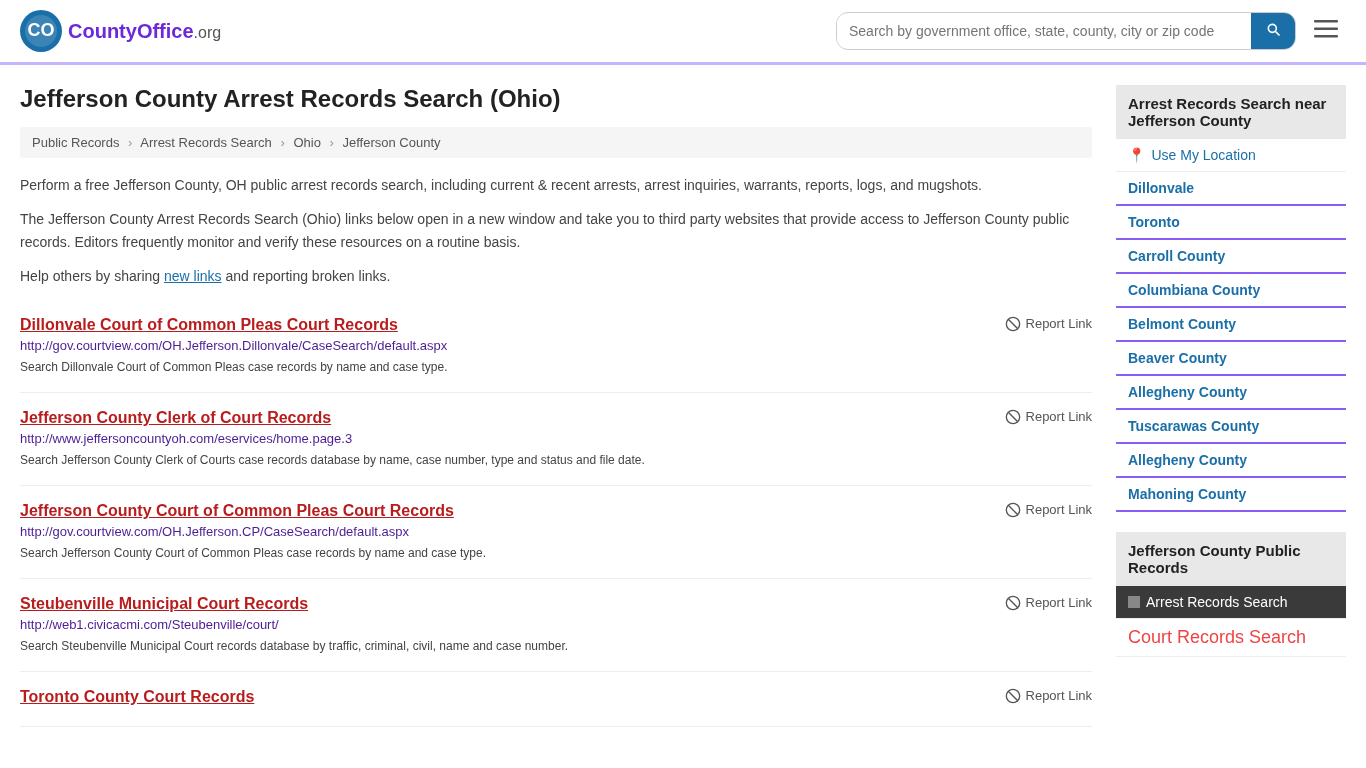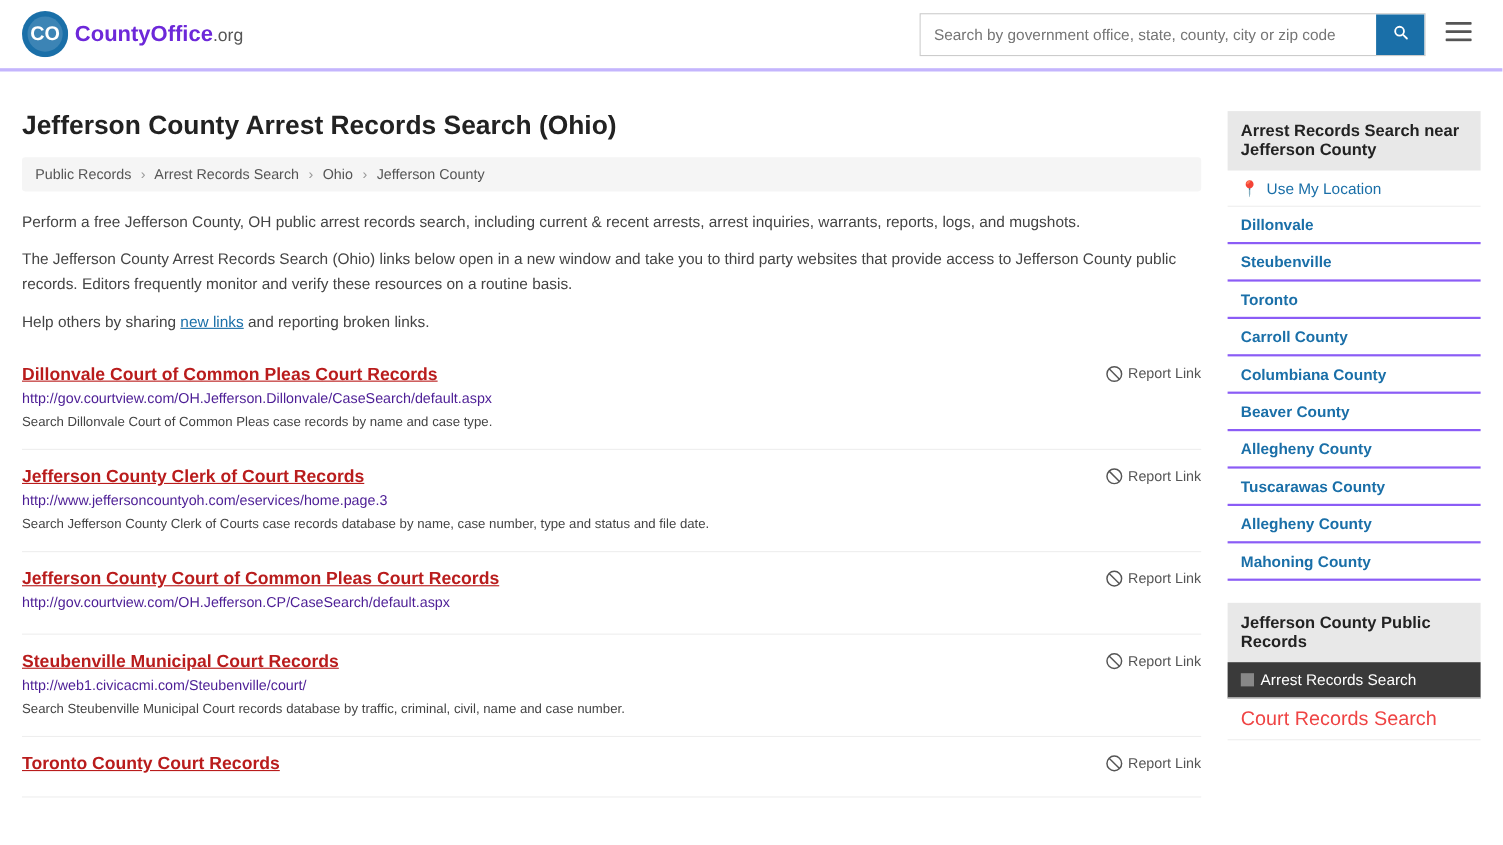--- a/index.html
+++ b/index.html
@@ -32,7 +32,7 @@
       display: flex;
       align-items: center;
       border: 1px solid #ccc;
-      border-radius: 0;
+      border-radius: 12px;
       overflow: hidden;
       width: 460px;
     }

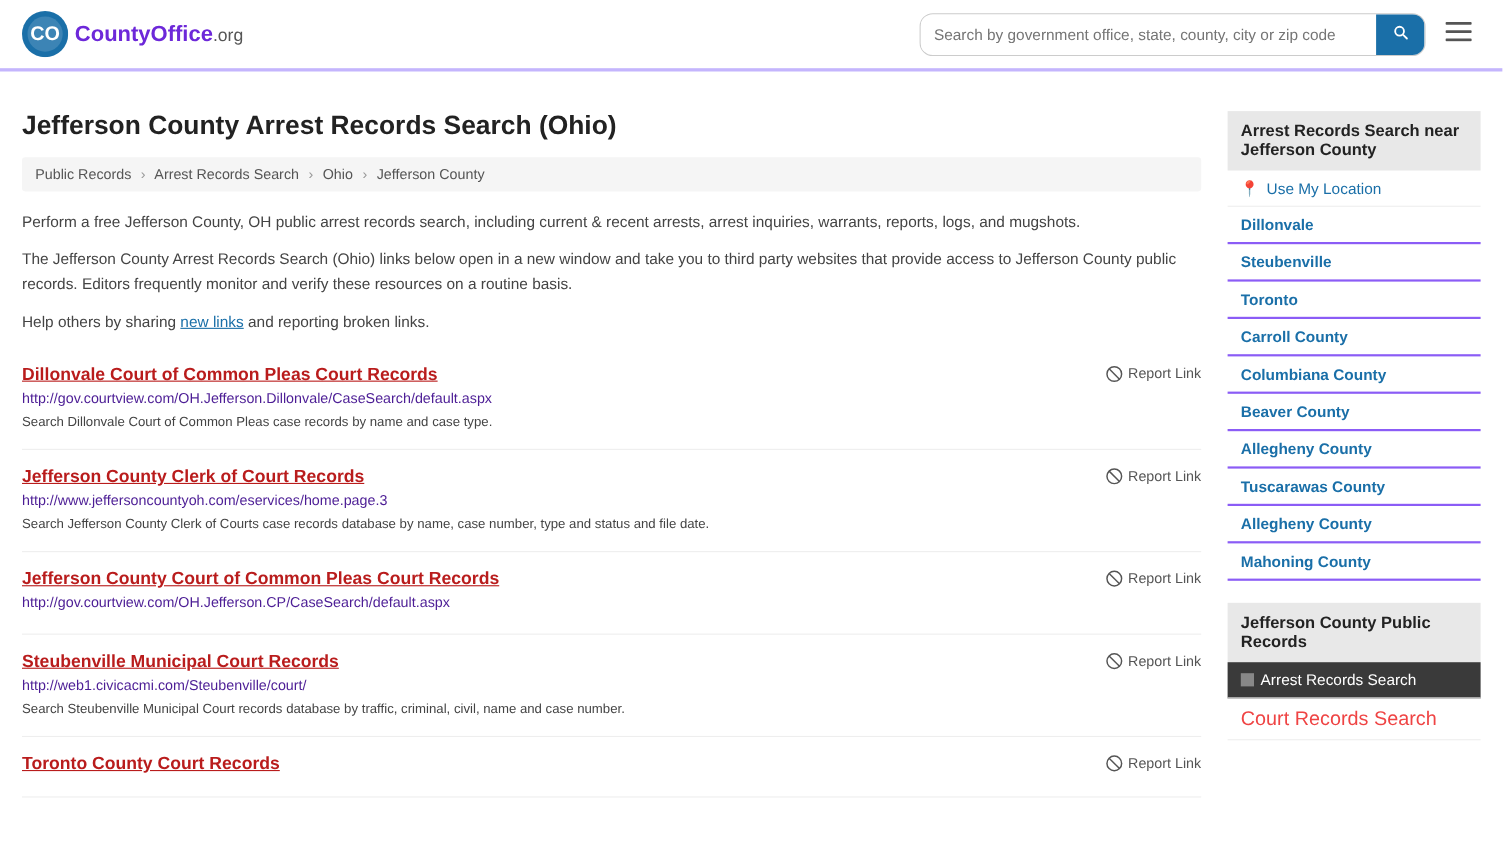--- a/index.html
+++ b/index.html
@@ -66,7 +66,7 @@
       max-width: 1366px;
       margin: 0 auto;
       display: flex;
-      padding: 36px 20px 20px 20px;
+      padding: 20px 20px 20px 20px;
       gap: 24px;
     }
 

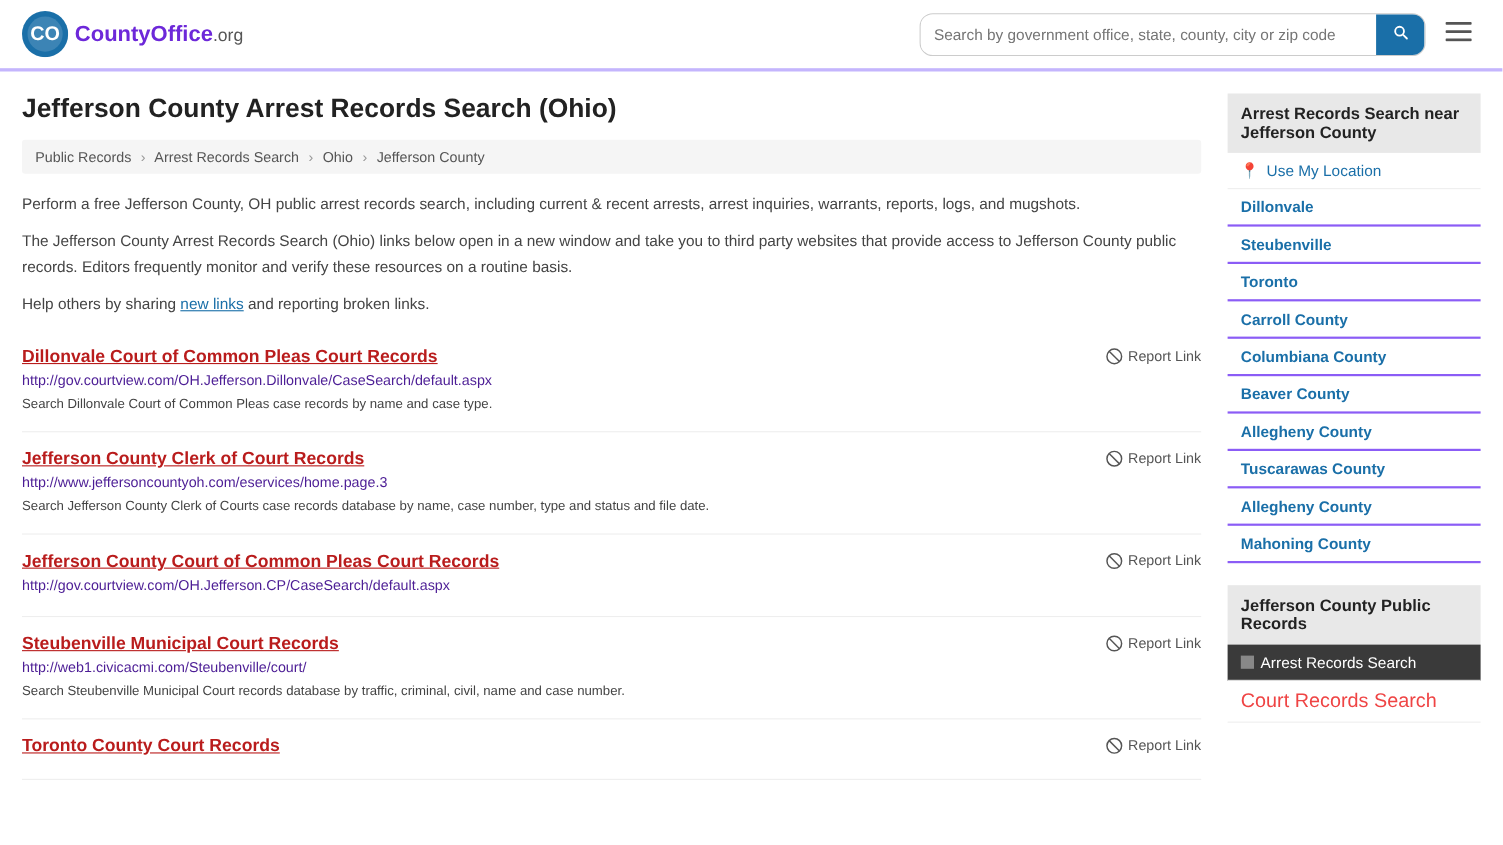--- a/index.html
+++ b/index.html
@@ -368,9 +368,6 @@
             <a href="#">Dillonvale</a>
           </li>
           <li>
-            <a href="#">Steubenville</a>
-          </li>
-          <li>
             <a href="#">Toronto</a>
           </li>
           <li>

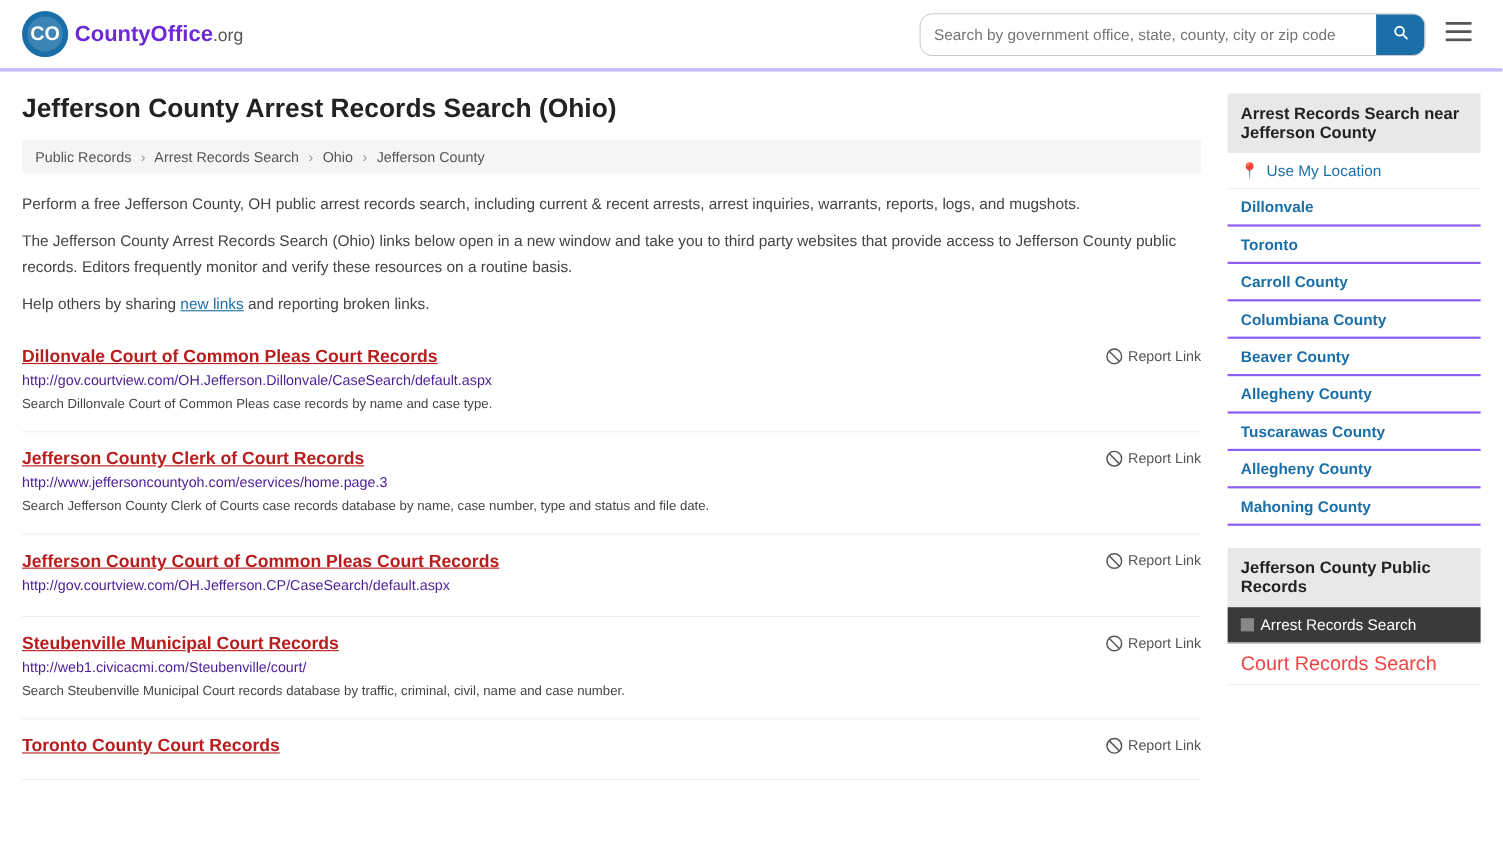--- a/index.html
+++ b/index.html
@@ -377,6 +377,9 @@
             <a href="#">Columbiana County</a>
           </li>
           <li>
+            <a href="#">Belmont County</a>
+          </li>
+          <li>
             <a href="#">Beaver County</a>
           </li>
           <li>

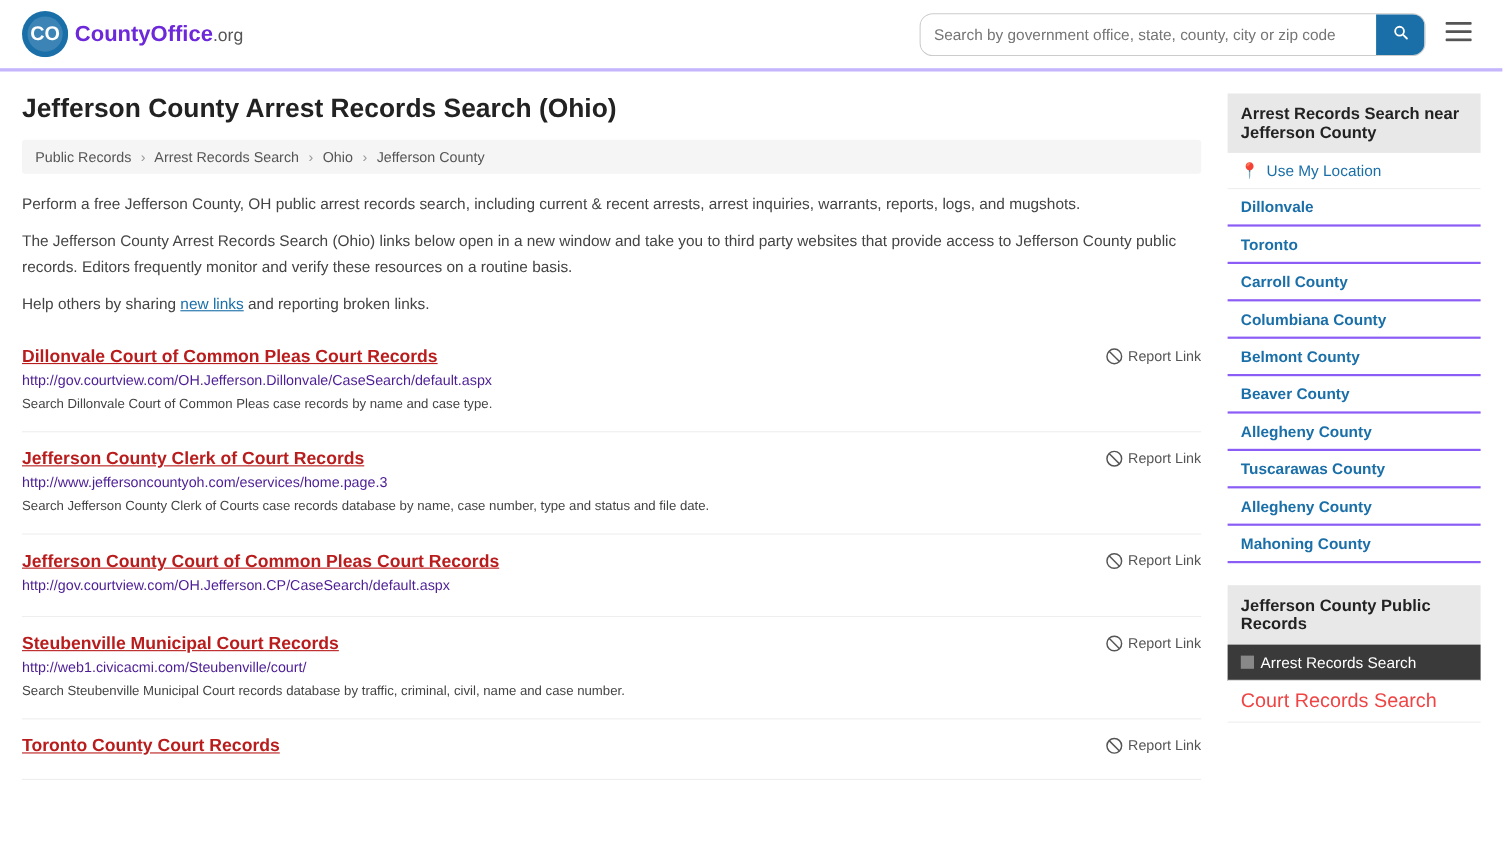--- a/index.html
+++ b/index.html
@@ -324,6 +324,7 @@
       </span>
     </div>
     <div class="result-url">http://gov.courtview.com/OH.Jefferson.CP/CaseSearch/default.aspx</div>
+    <div class="result-desc">Search Jefferson County Court of Common Pleas case records by name and case type.</div>
   </div>
         <div class="result-item">
     <div class="result-header">

